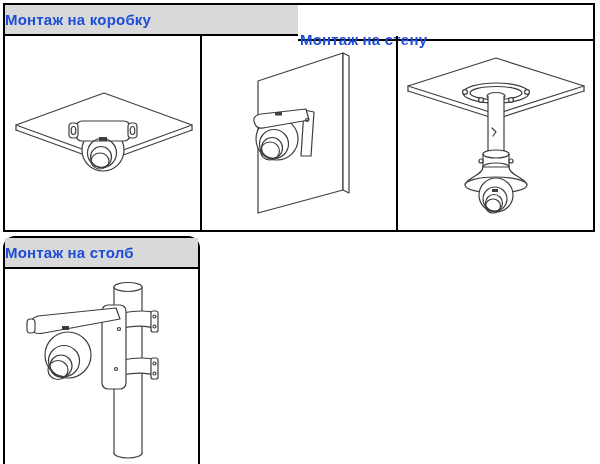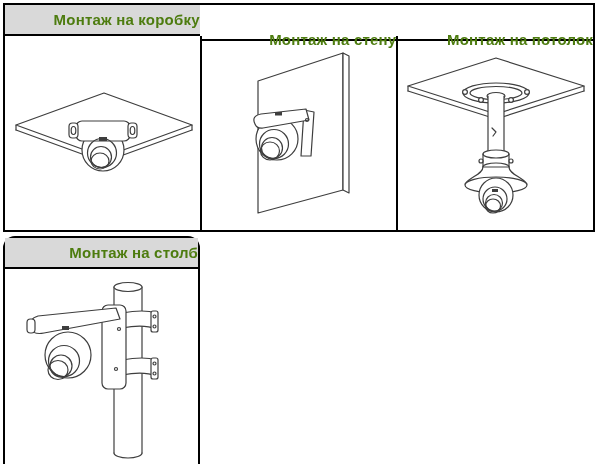--- a/index.html
+++ b/index.html
@@ -23,8 +23,8 @@
     flex: 1;
     background: #d9d9d9;
     border-bottom: 2px solid #000;
-    display: flex; align-items: center; justify-content: flex-end;
-    font-weight: bold; font-size: 15px; color: #4d7c0f;
+    display: flex; align-items: center; justify-content: flex-start;
+    font-weight: bold; font-size: 15px; color: #1d4ed8;
     letter-spacing: 0.2px;
     box-sizing: border-box;
   }

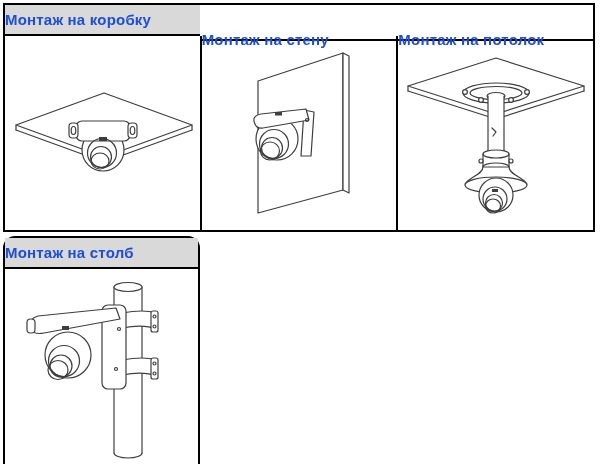--- a/index.html
+++ b/index.html
@@ -54,9 +54,6 @@
     </div>
     <div class="th">
       <span>Монтаж на стену</span>
-    </div>
-    <div class="th">
-      <span>Монтаж на потолок</span>
     </div>
   </div>
   <div class="body-row">

